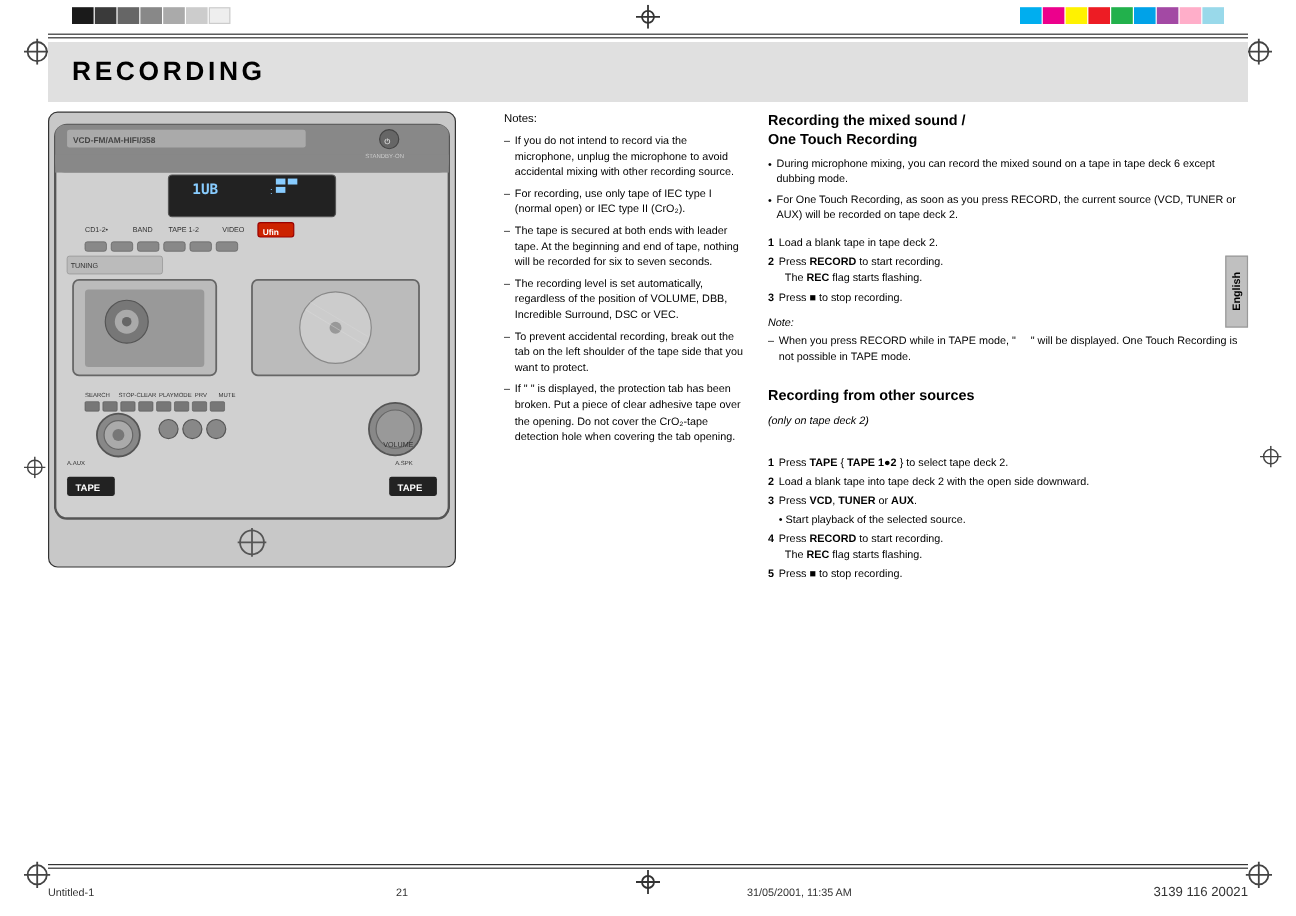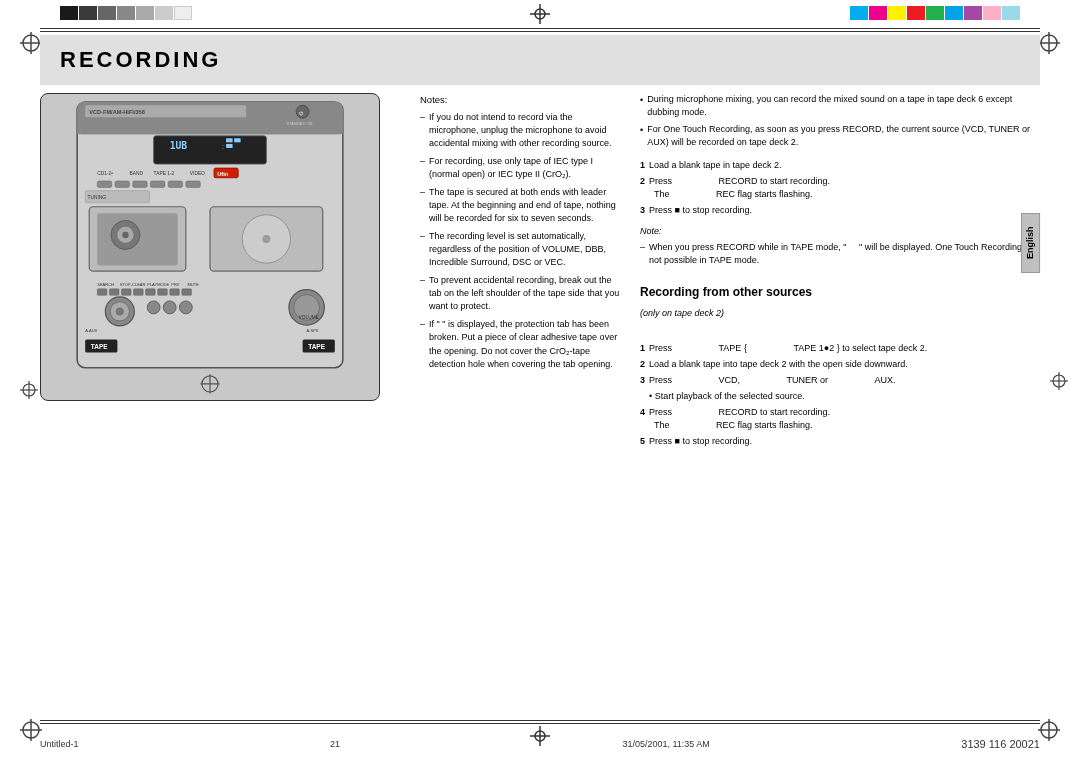--- a/index.html
+++ b/index.html
@@ -429,6 +429,10 @@
       <div class="english-tab">English</div>
 
       <div class="section-block">
+        <div class="section-header">
+          <span>Recording the mixed sound /</span><br>
+          <span>One Touch Recording</span>
+        </div>
 
         <div class="bullet-item">
           <span class="bullet-dot">•</span>

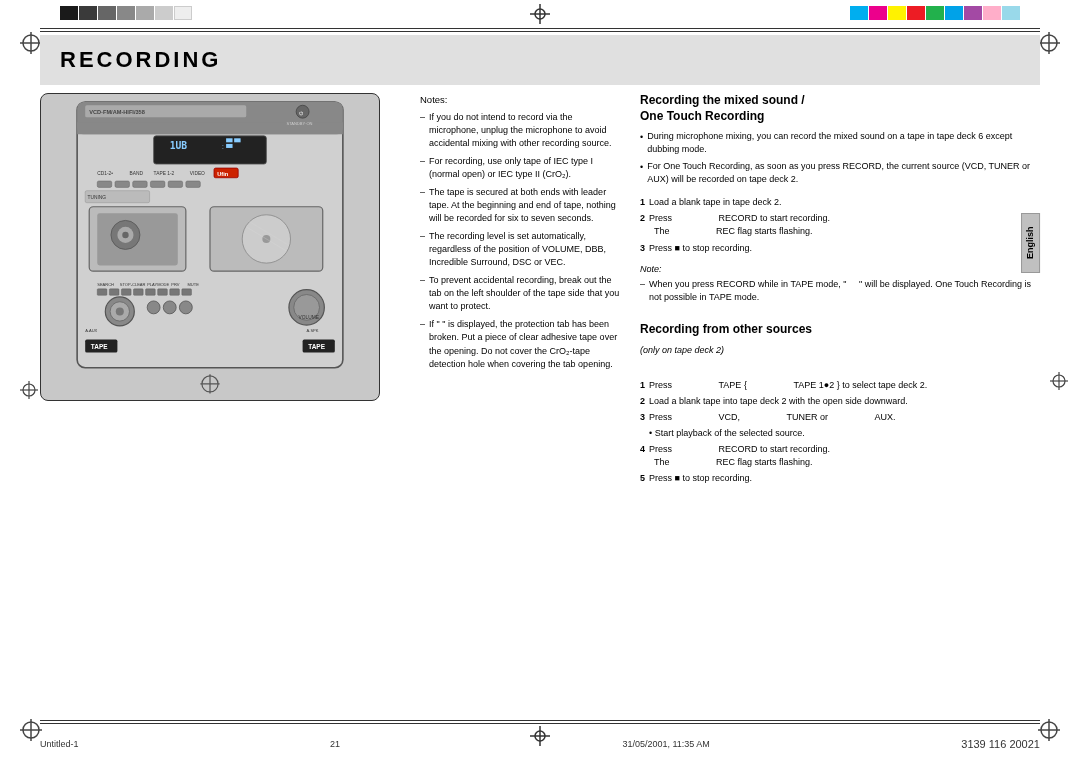--- a/index.html
+++ b/index.html
@@ -91,7 +91,7 @@
     
     .device-img {
       width: 340px;
-      height: 308px;
+      height: 380px;
       position: relative;
       border: 1.5px solid #333;
       background: #c8c8c8;

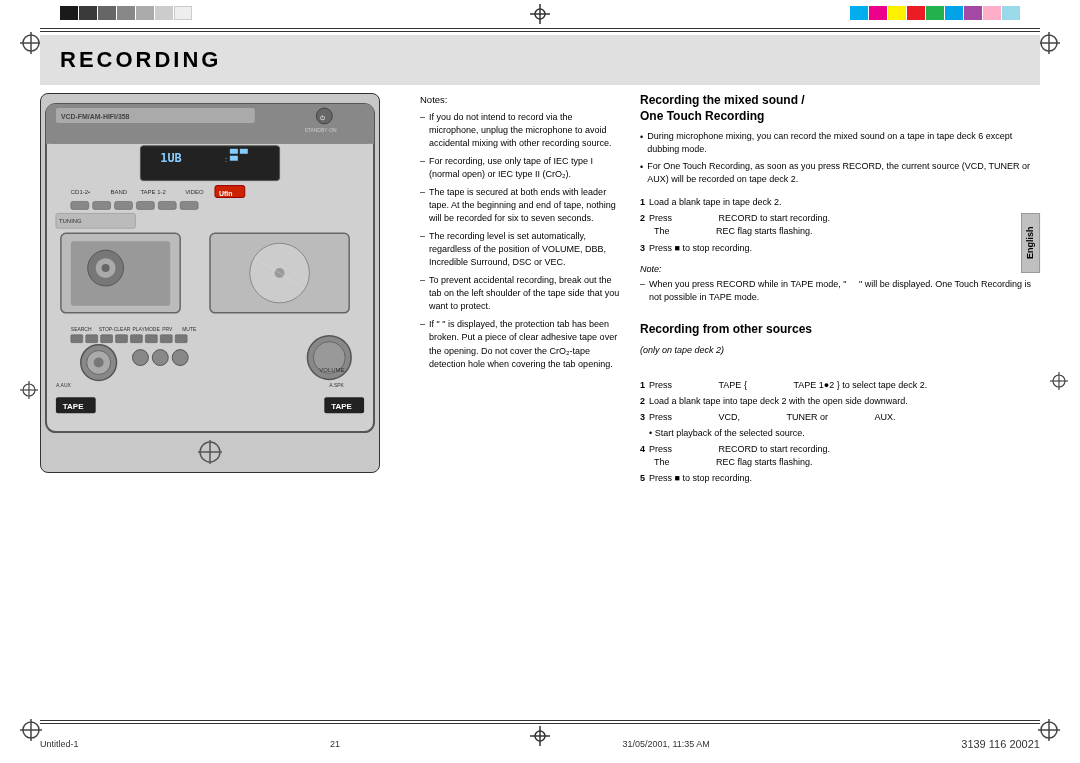--- a/index.html
+++ b/index.html
@@ -211,7 +211,7 @@
     .bottom-center { color: #333; }
     .bottom-right { font-size: 11px; color: #333; }
 
-    b, strong { font-weight: normal; margin-left: 44px; }
+    b, strong { font-weight: bold; }
 
     .dash-item {
       display: flex;

